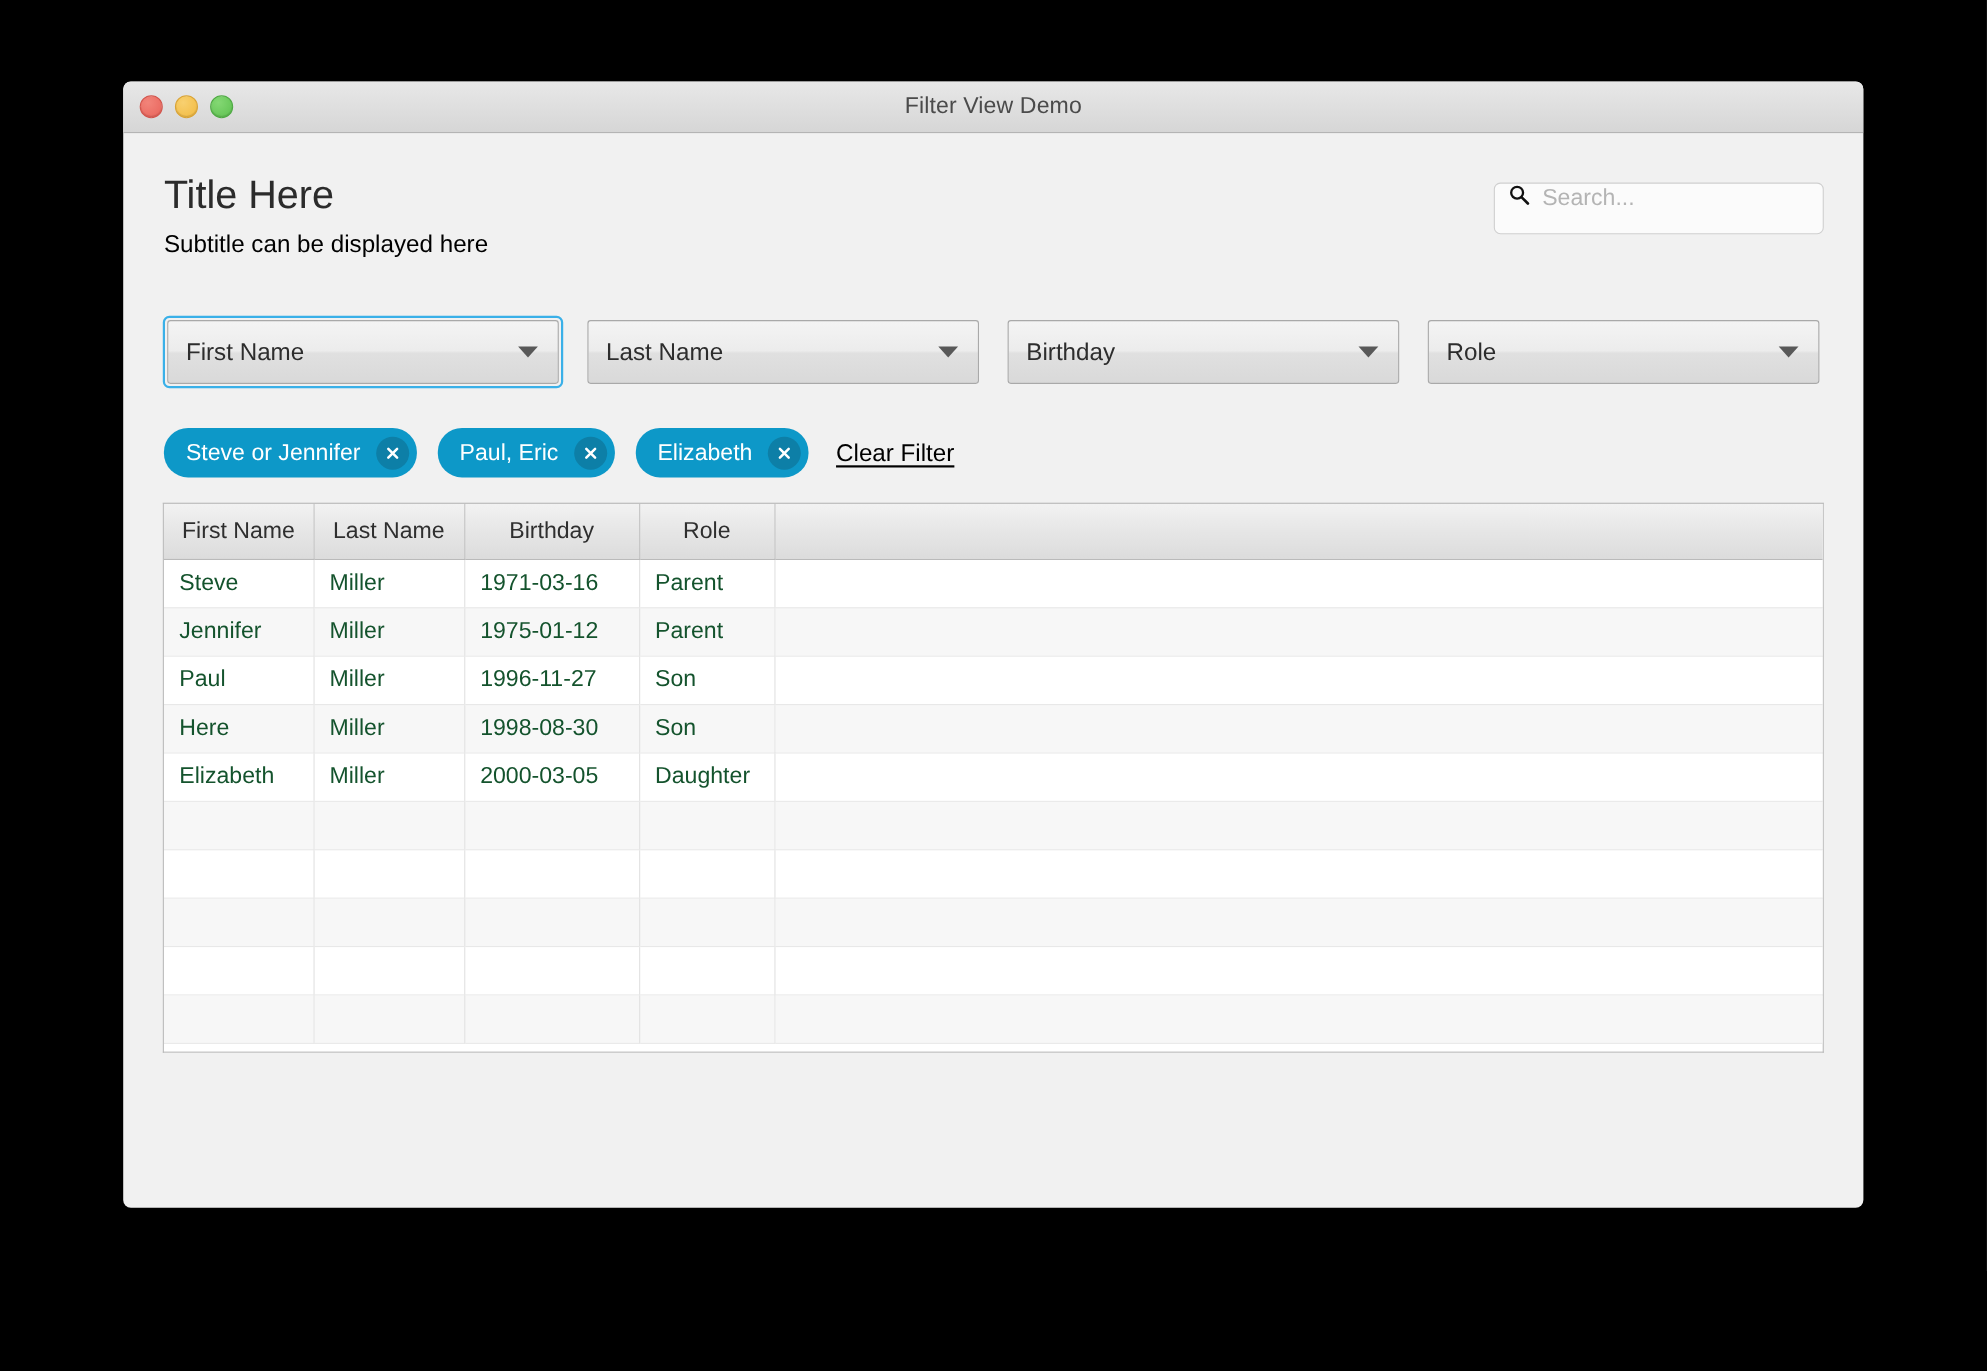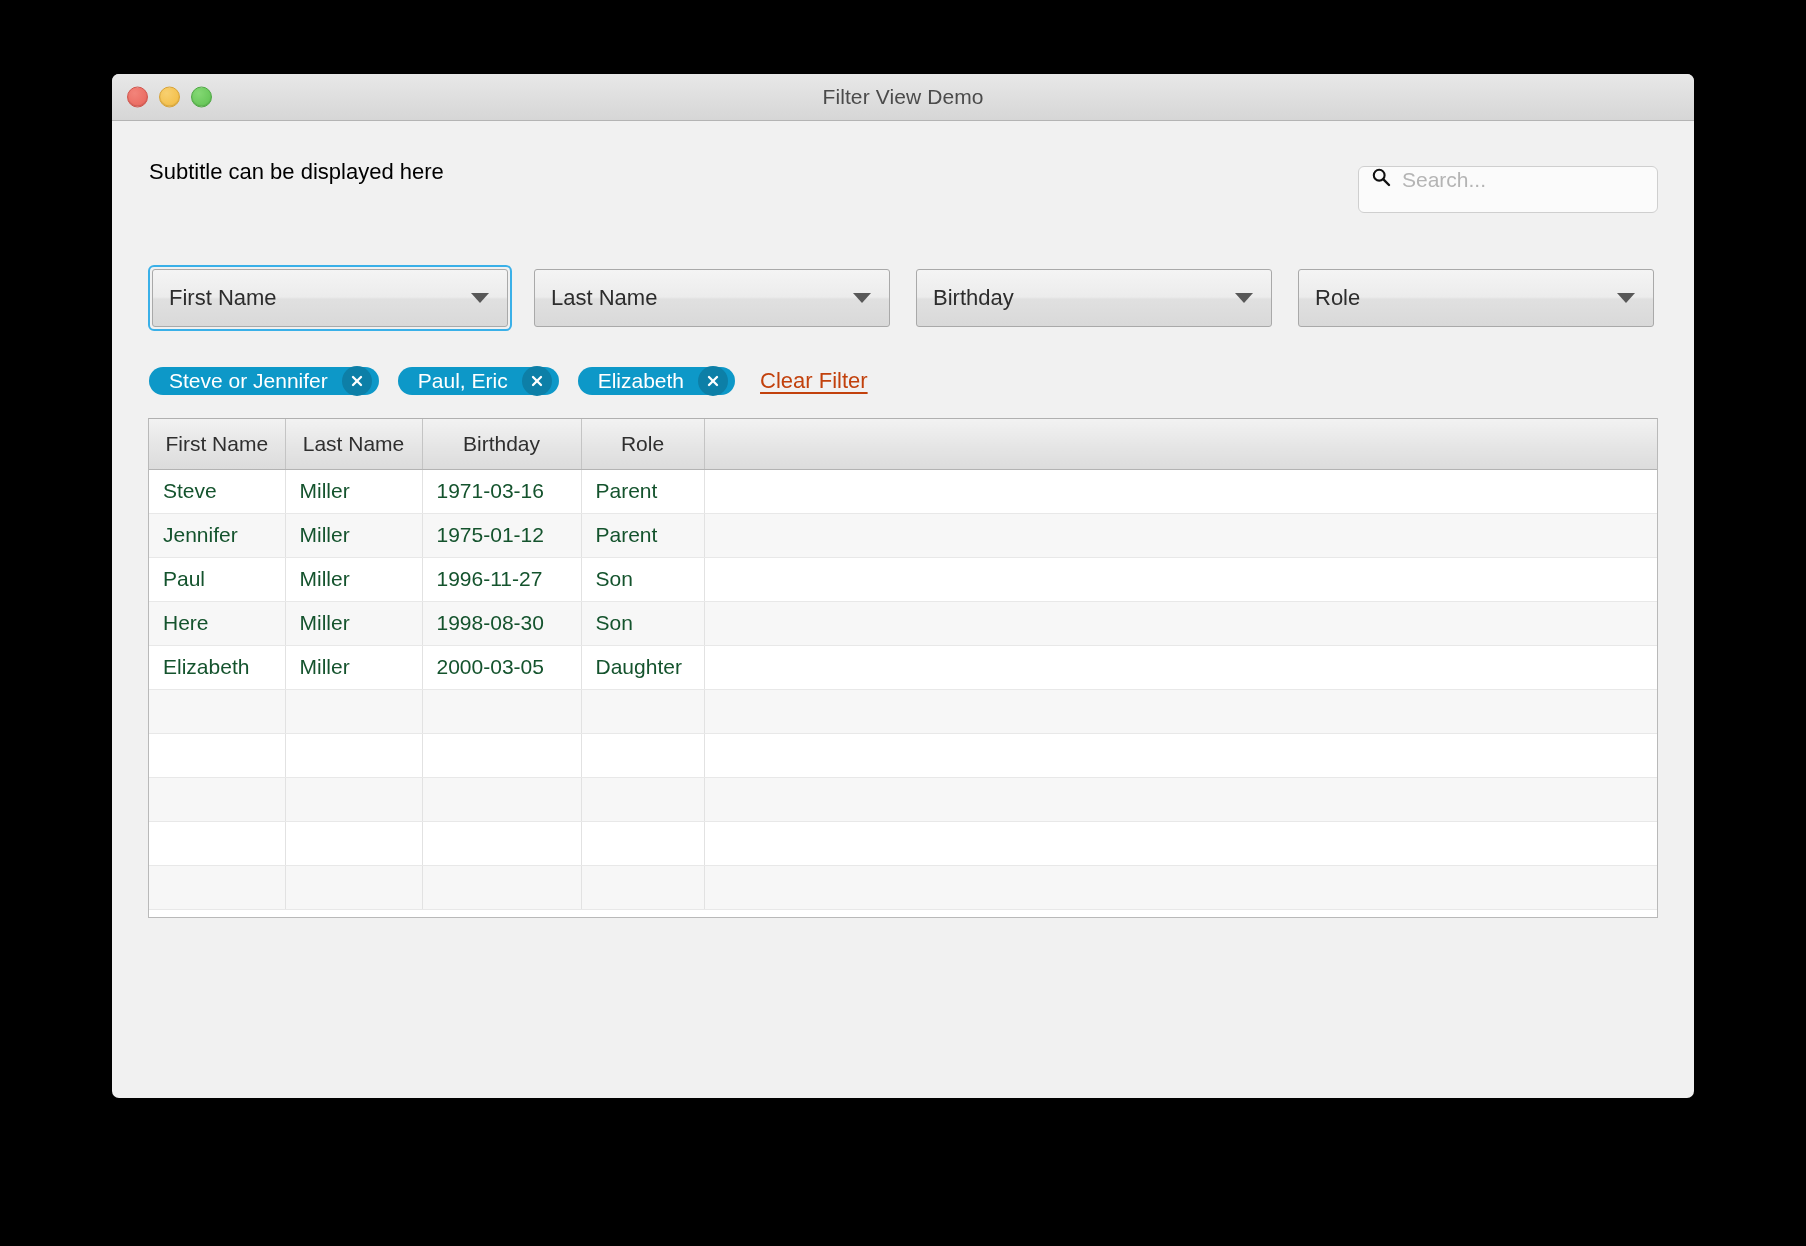--- a/index.html
+++ b/index.html
@@ -266,6 +266,7 @@
 
       <div class="header-row">
         <div class="titles">
+          <h1 class="page-title">Title Here</h1>
           <p class="page-subtitle">Subtitle can be displayed here</p>
         </div>
         <div class="search-box">

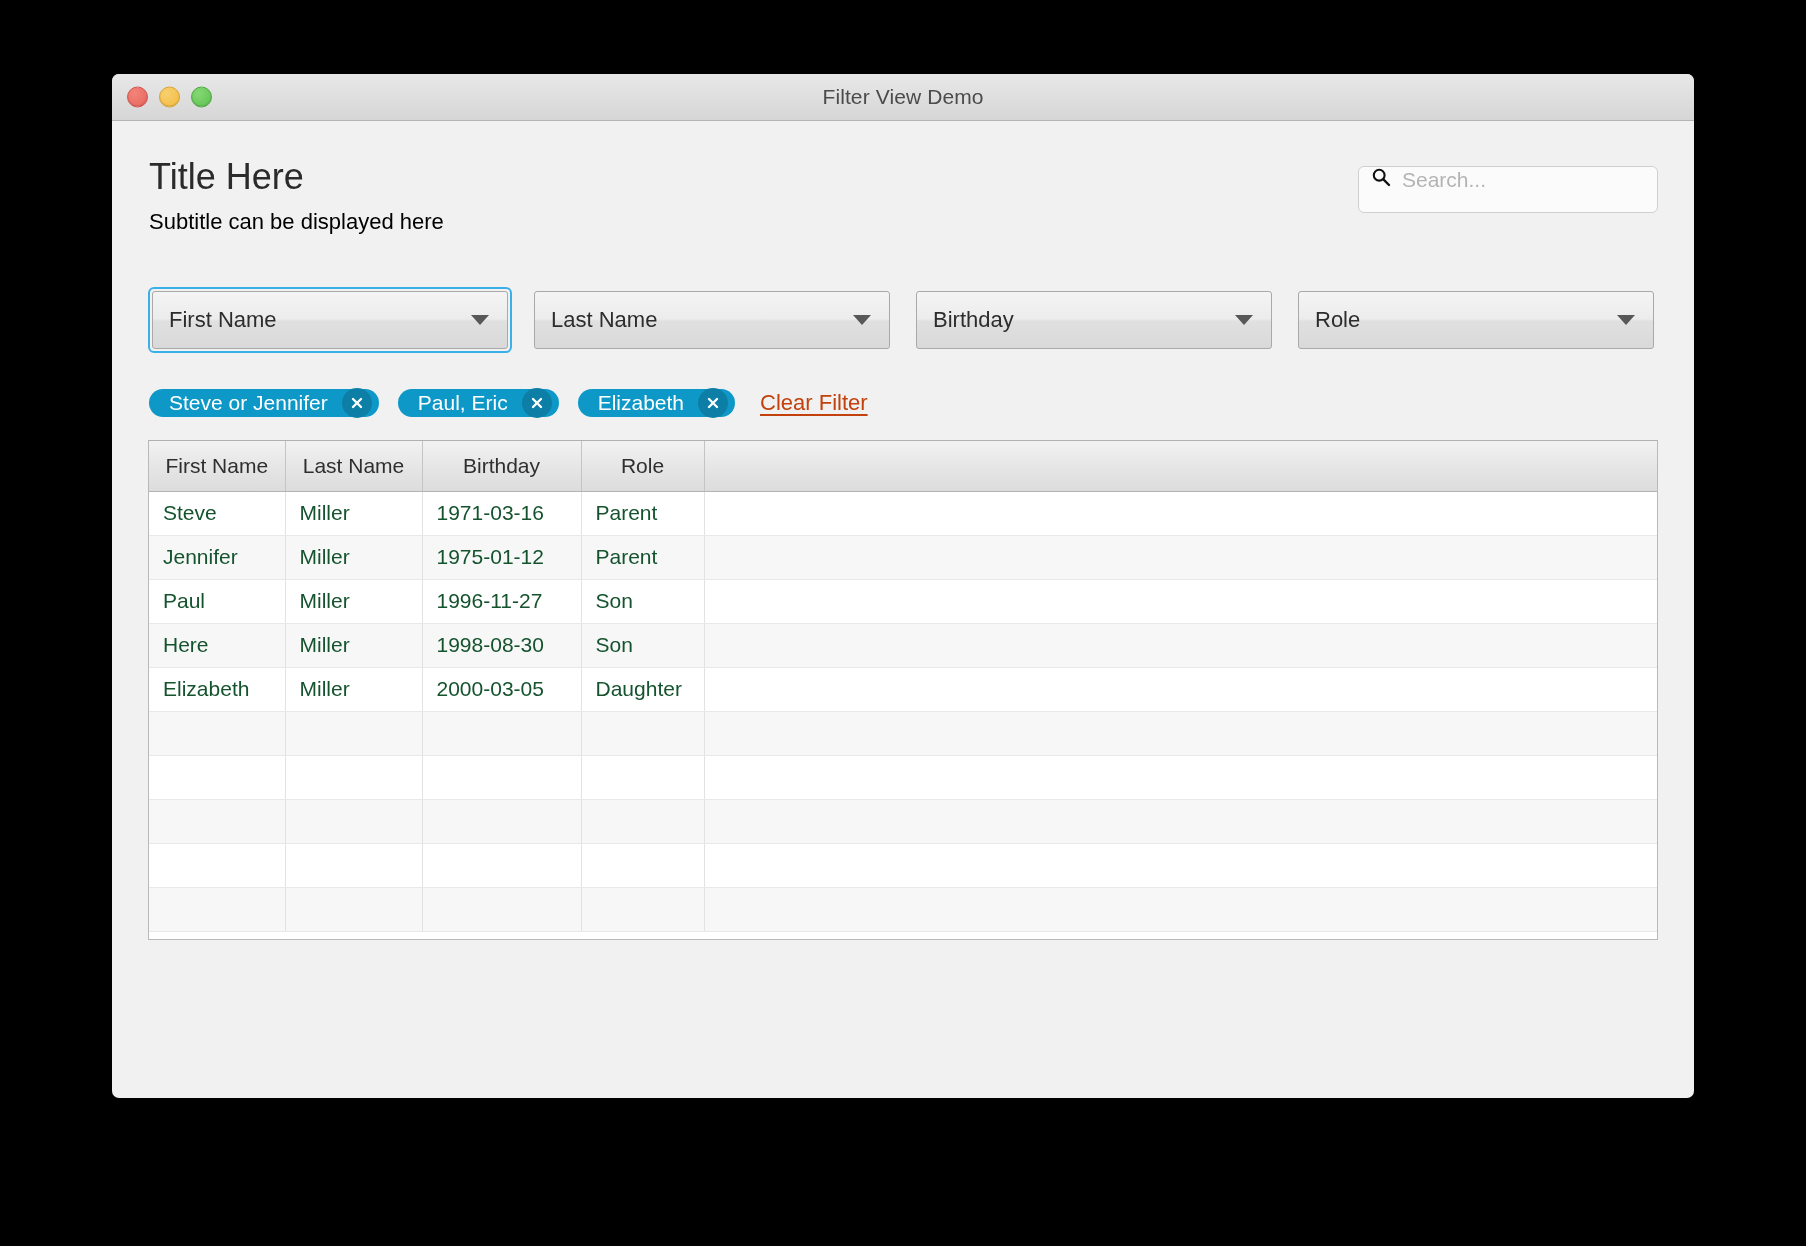--- a/index.html
+++ b/index.html
@@ -172,7 +172,7 @@
     align-items: center;
     background: #0d98c8;
     border-radius: 22px;
-    height: 28px;
+    height: 45px;
     padding: 0 7px 0 20px;
     gap: 14px;
   }

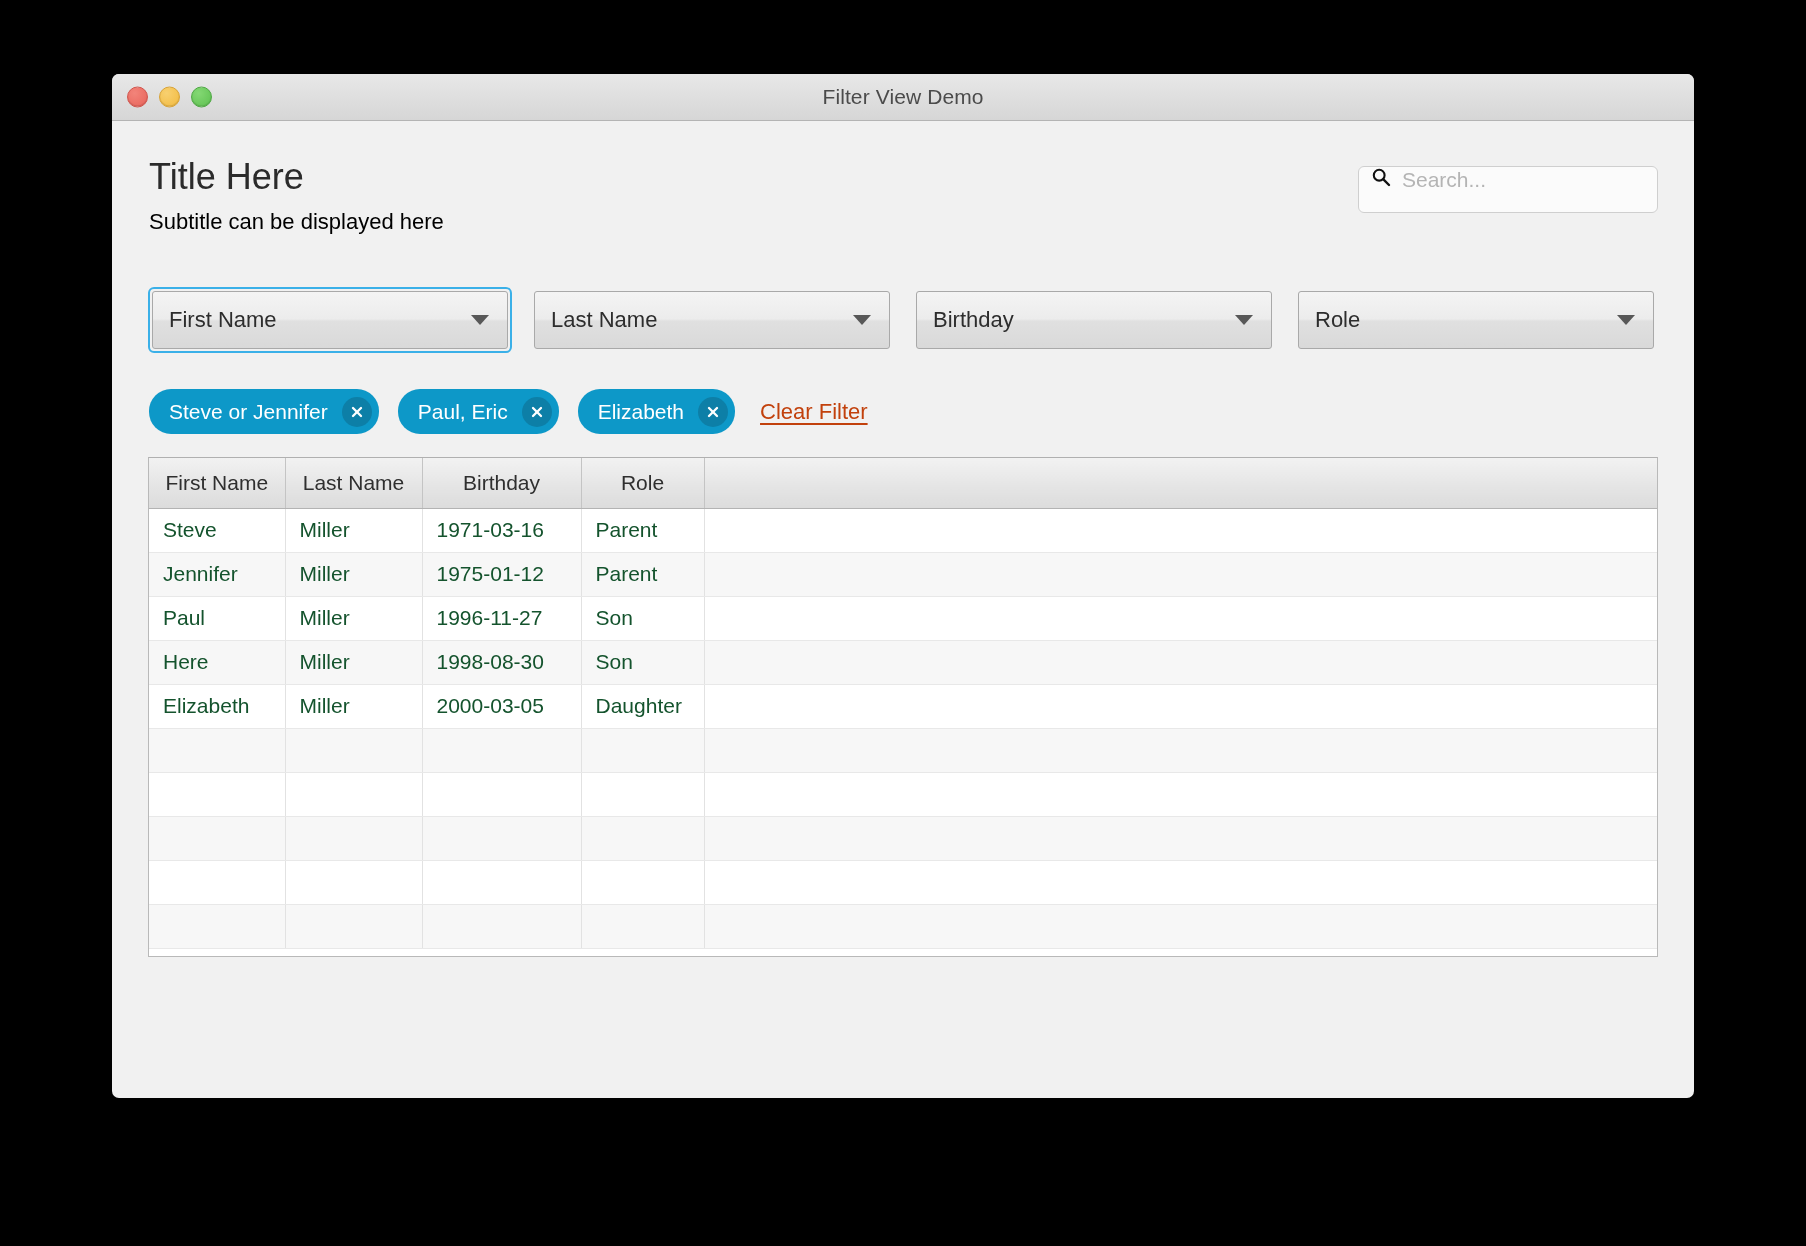--- a/index.html
+++ b/index.html
@@ -192,7 +192,7 @@
   }
   .clear-filter {
     margin-left: 6px;
-    color: #c2410c;
+    color: #000000;
     font-size: 22px;
     text-decoration: underline;
     text-underline-offset: 4px;

